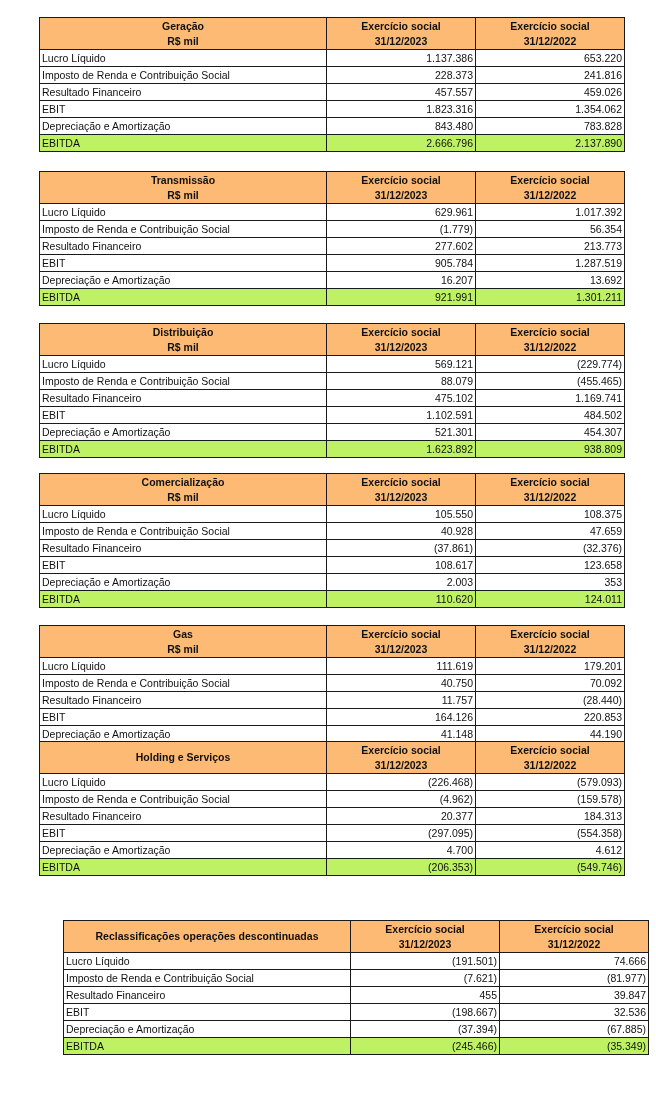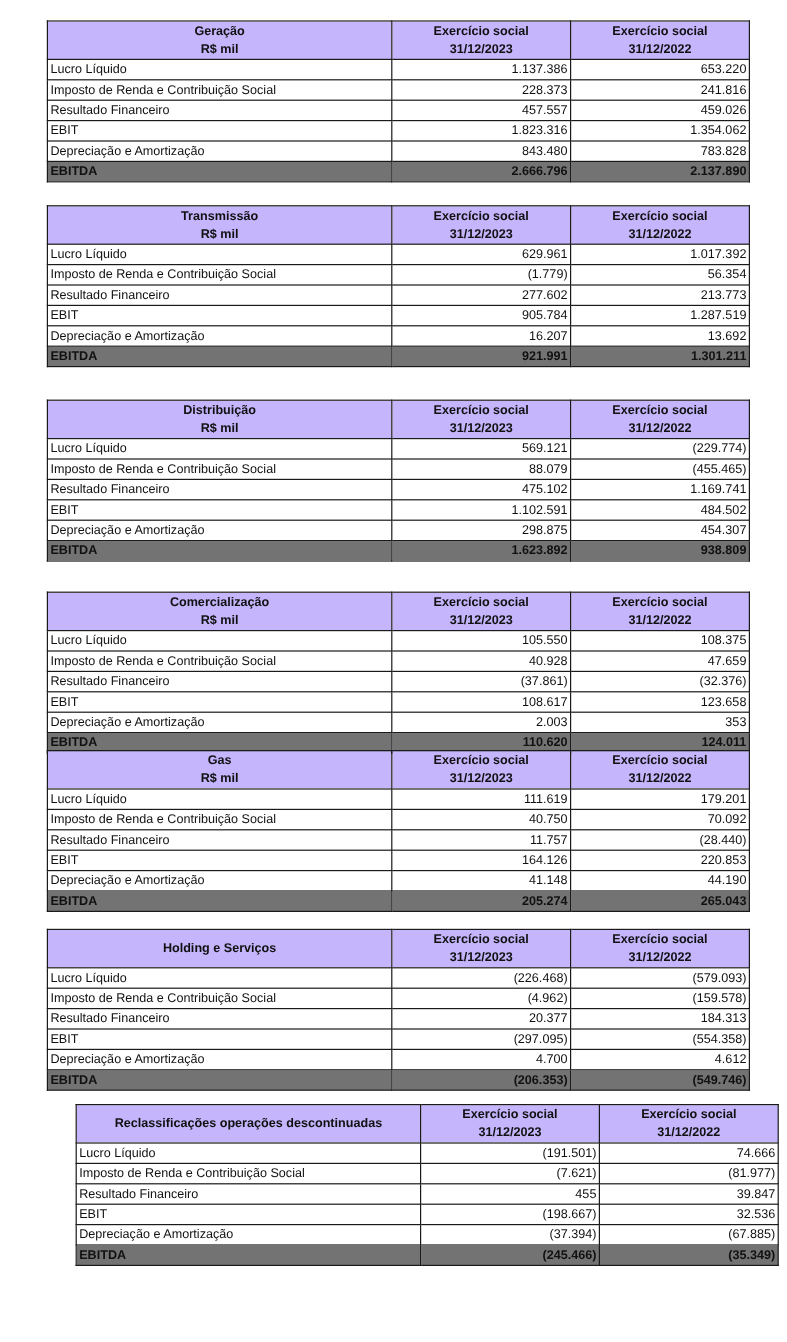--- a/index.html
+++ b/index.html
@@ -20,7 +20,7 @@
     white-space: nowrap; overflow: hidden;
   }
   .tbl thead th {
-    background: #c4b5fd; font-weight: bold; 
+    background: #fdba74; font-weight: bold; 
     height: 31px; line-height: 15px; font-size: 10.5px;
   }
   .tbl tbody td { height: 16px; background: #fff; }

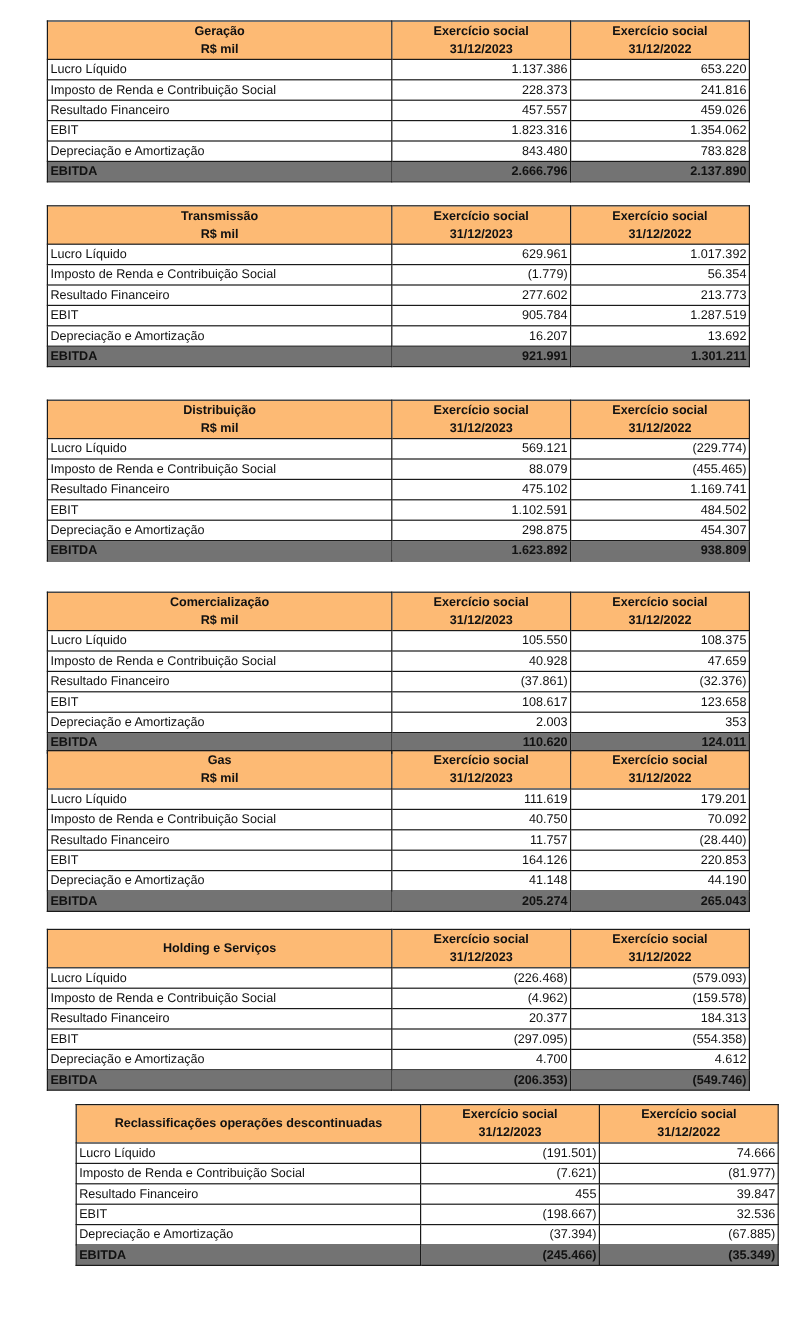--- a/index.html
+++ b/index.html
@@ -25,7 +25,7 @@
   }
   .tbl tbody td { height: 16px; background: #fff; }
   .tbl tbody td.num { text-align: right; }
-  .tbl tbody tr.total td { background: #737373; font-weight: bold; }
+  .tbl tbody tr.total td { background: #bef264; font-weight: normal; }
   .tbl thead th .l1, .tbl thead th .l2 { display: block; }
   .tbl { border: 1.5px solid #111; }
 </style>

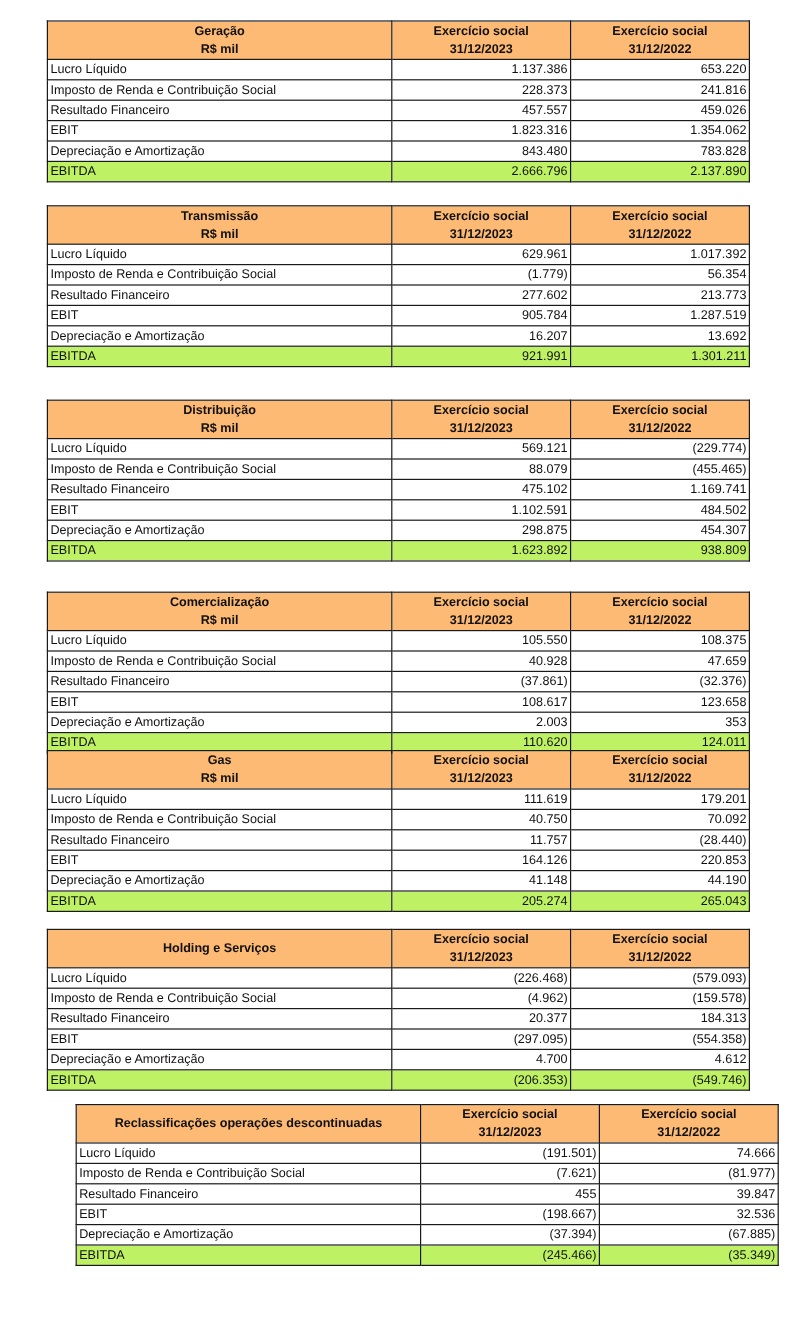--- a/index.html
+++ b/index.html
@@ -144,7 +144,7 @@
   </tbody>
 </table>
 
-<table class="tbl" style="top:333px;">
+<table class="tbl" style="top:323px;">
   <colgroup>
       <col class="c0">
       <col class="c1">

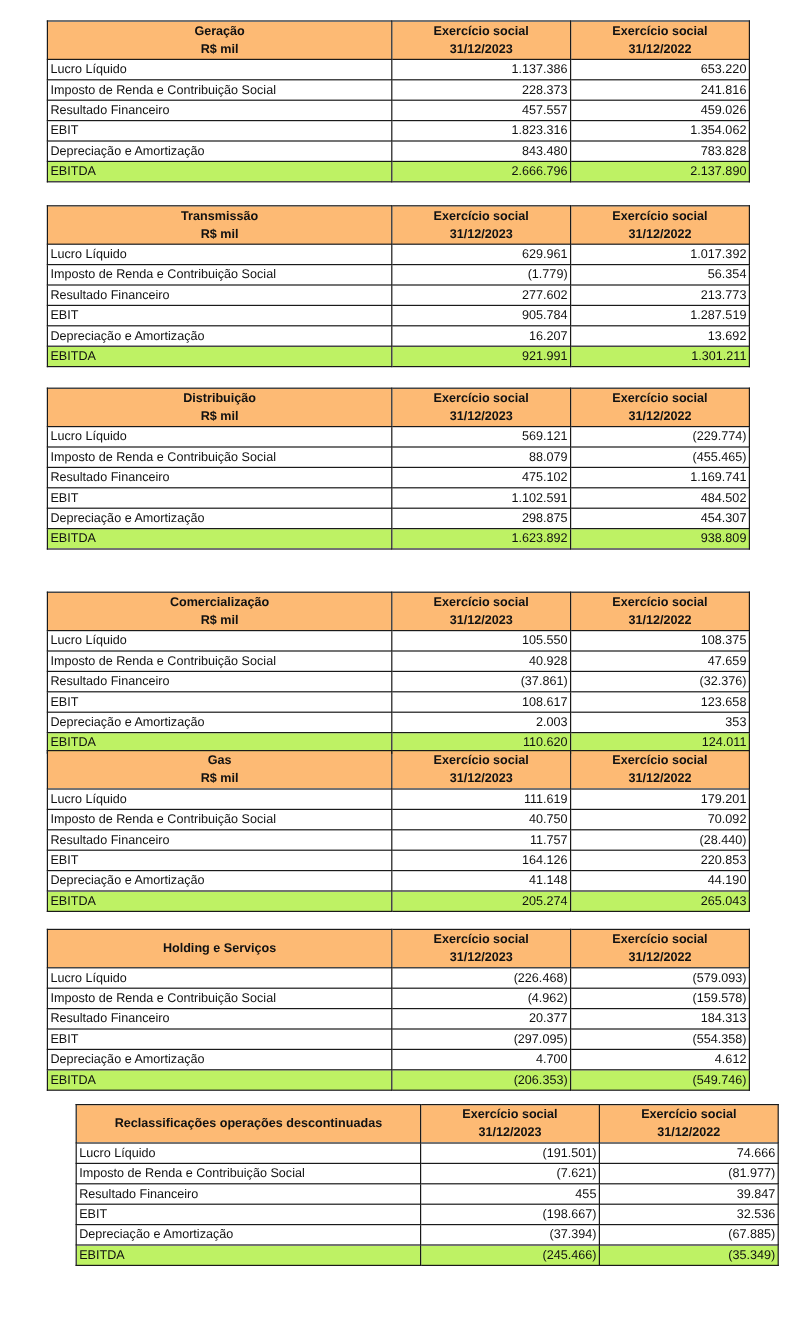--- a/index.html
+++ b/index.html
@@ -189,7 +189,7 @@
       </tr>
     <tr>
         <td>Depreciação e Amortização</td>
-        <td class="num">298.875</td>
+        <td class="num">521.301</td>
         <td class="num">454.307</td>
       </tr>
     <tr class="total">

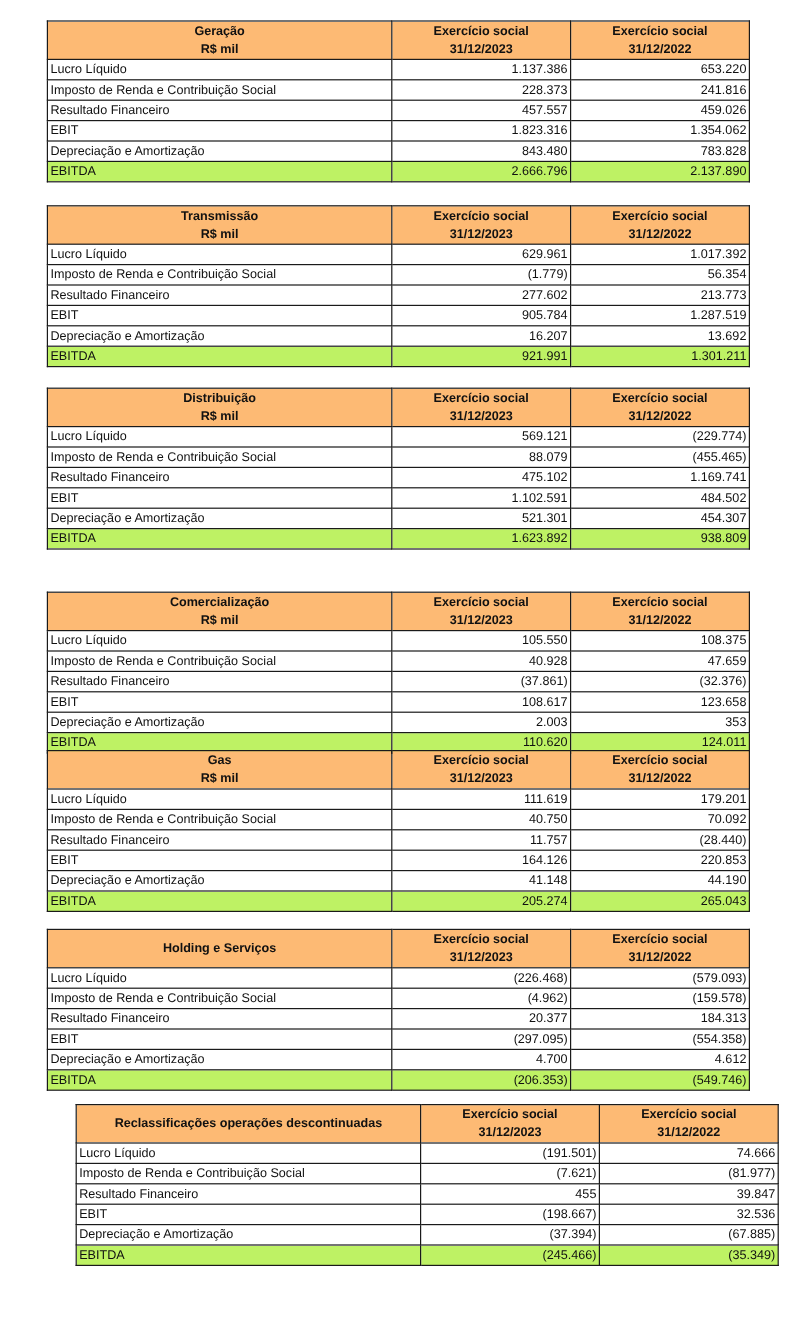--- a/index.html
+++ b/index.html
@@ -200,7 +200,7 @@
   </tbody>
 </table>
 
-<table class="tbl" style="top:473px;margin-top:20px;">
+<table class="tbl" style="top:473px;">
   <colgroup>
       <col class="c0">
       <col class="c1">

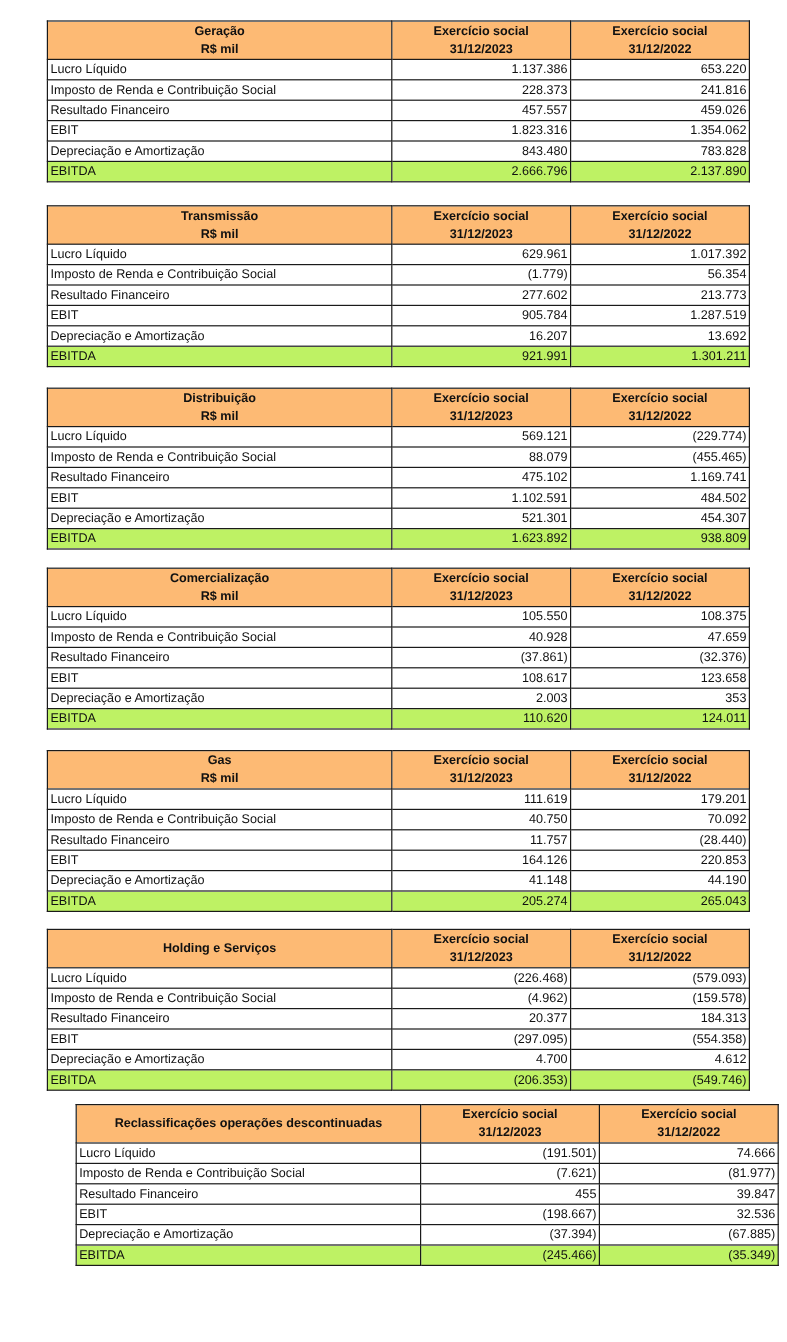--- a/index.html
+++ b/index.html
@@ -312,7 +312,7 @@
   </tbody>
 </table>
 
-<table class="tbl" style="top:774px;">
+<table class="tbl" style="top:741px;">
   <colgroup>
       <col class="c0">
       <col class="c1">

